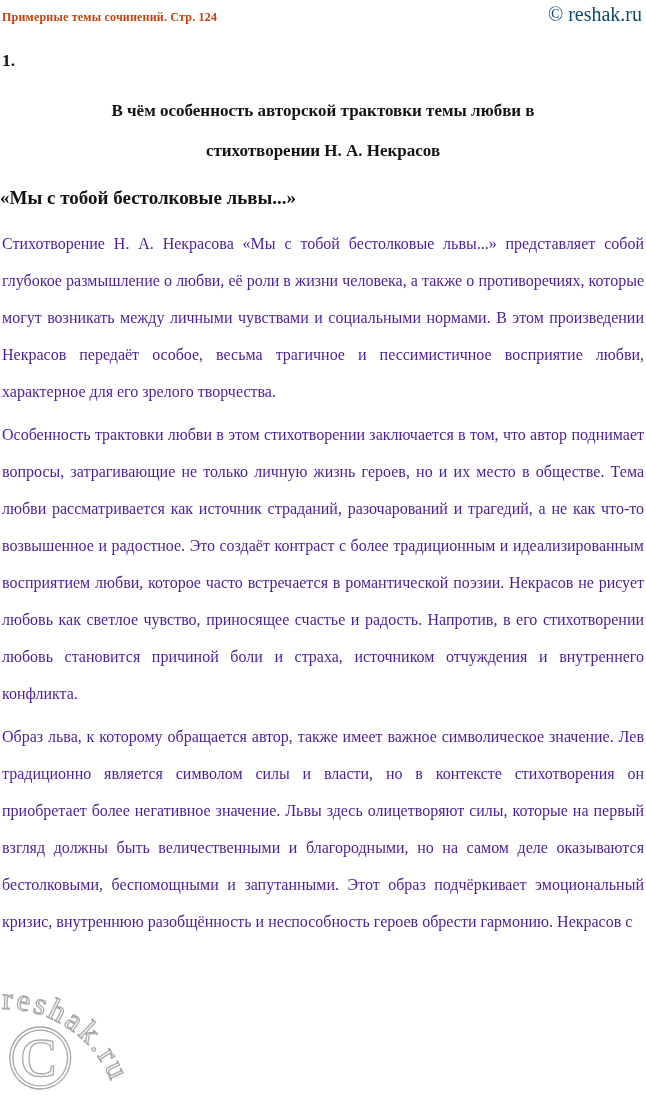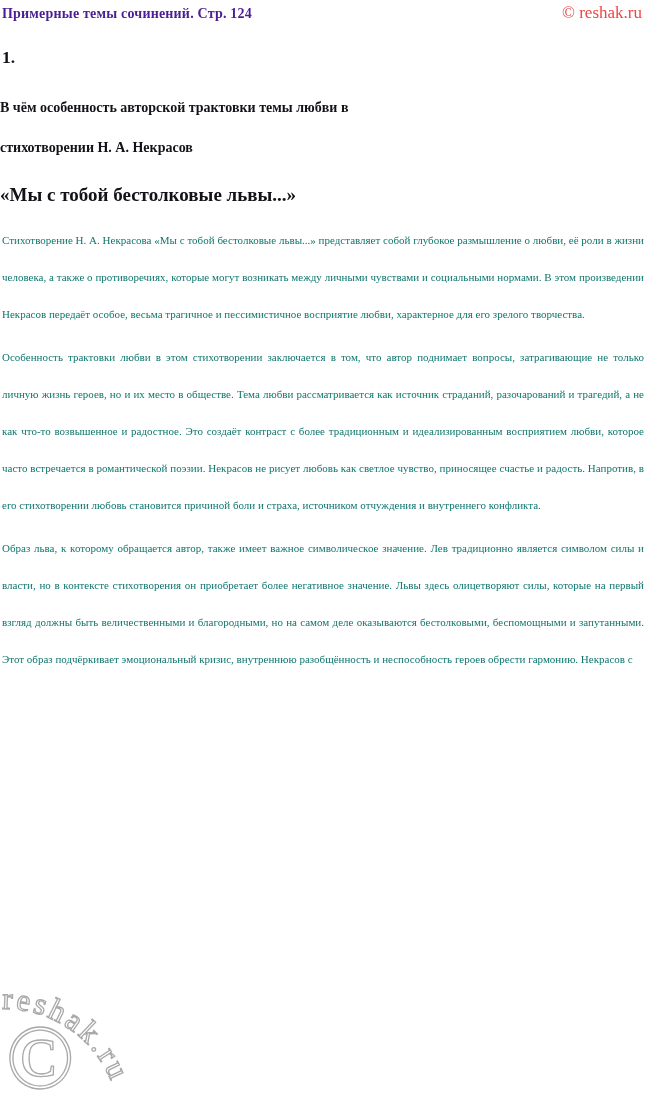--- a/index.html
+++ b/index.html
@@ -21,8 +21,8 @@
   }
   .header-title {
     font-weight: bold;
-    font-size: 14px;
-    color: #4c1d95;
+    font-size: 12px;
+    color: #c2410c;
     letter-spacing: 0.2px;
   }
   .header-copy {

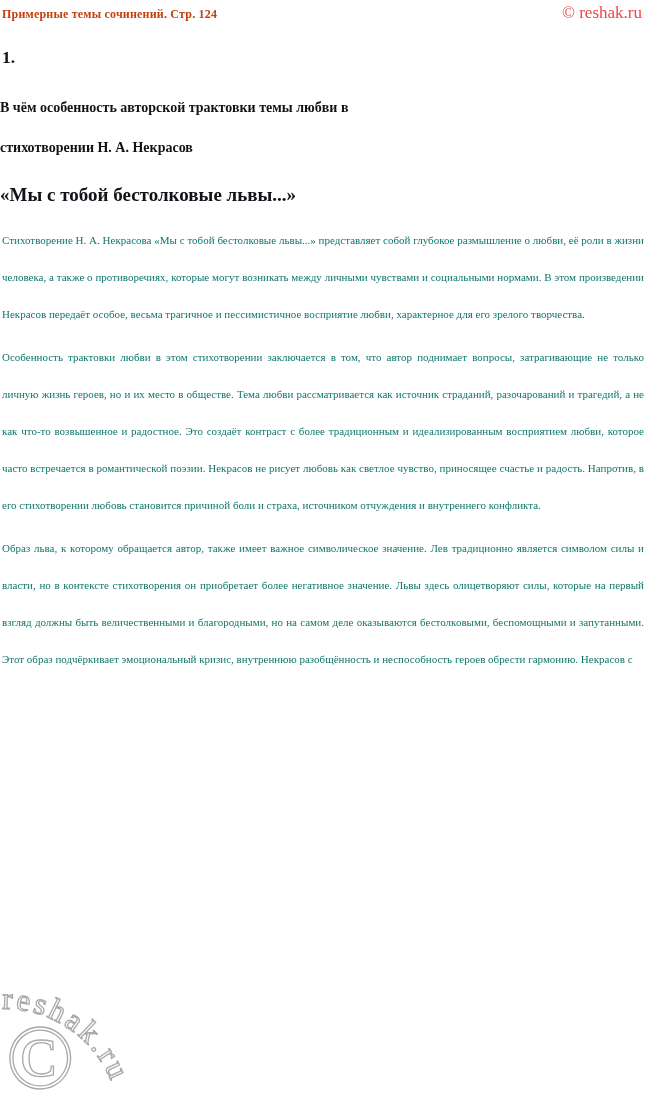--- a/index.html
+++ b/index.html
@@ -26,8 +26,8 @@
     letter-spacing: 0.2px;
   }
   .header-copy {
-    font-size: 17px;
-    color: #ef4444;
+    font-size: 20px;
+    color: #0c4a6e;
     padding-right: 2px;
     margin-left: 19px;
   }

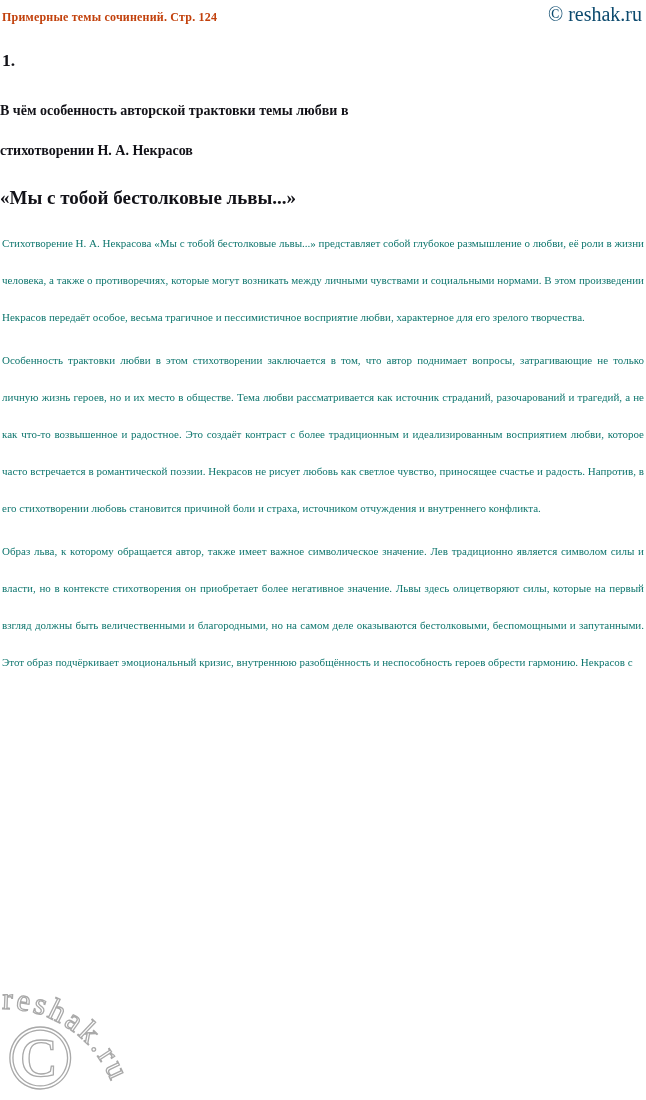--- a/index.html
+++ b/index.html
@@ -40,8 +40,9 @@
   }
 
   .essay-heading {
+    text-align: center;
     font-weight: bold;
-    font-size: 14px;
+    font-size: 17px;
     line-height: 40px;
     margin-top: 20px;
     color: #121218;

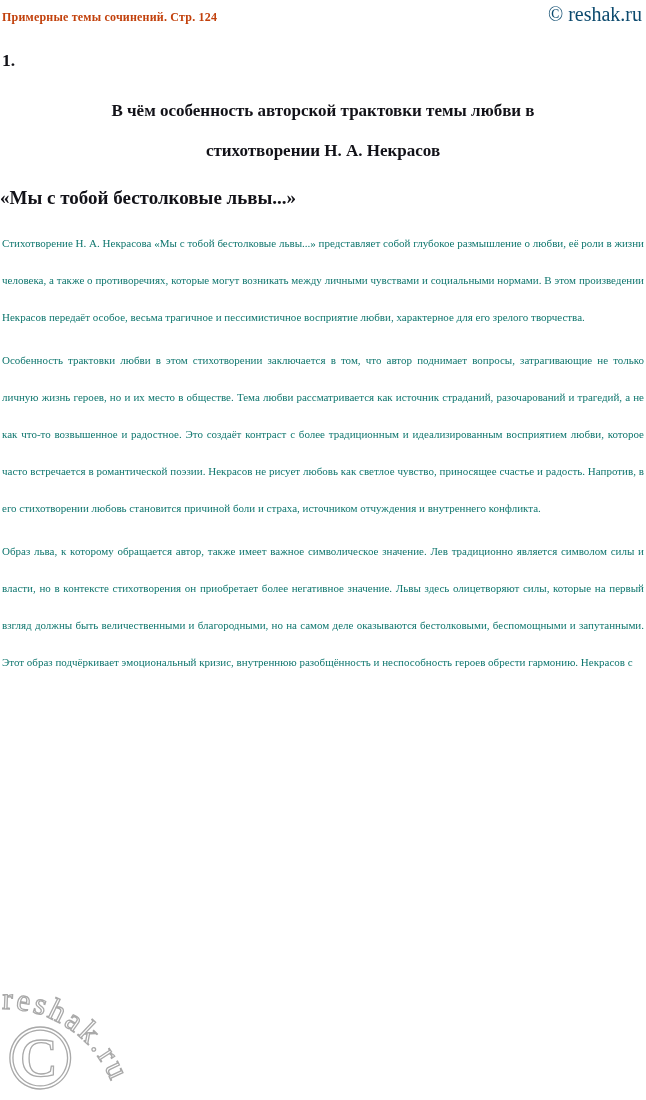--- a/index.html
+++ b/index.html
@@ -61,11 +61,11 @@
   }
   .essay-body p {
     margin: 0 0 6px 0;
-    font-size: 11px;
+    font-size: 16px;
     line-height: 37px;
     text-align: justify;
     text-justify: inter-word;
-    color: #0f766e;
+    color: #4c1d95;
   }
 
   .watermark {

